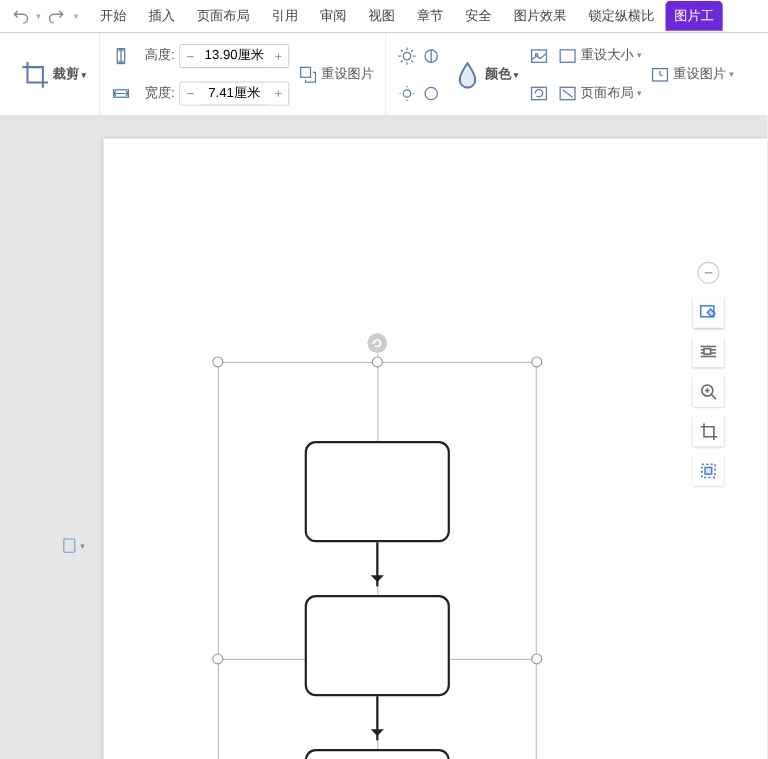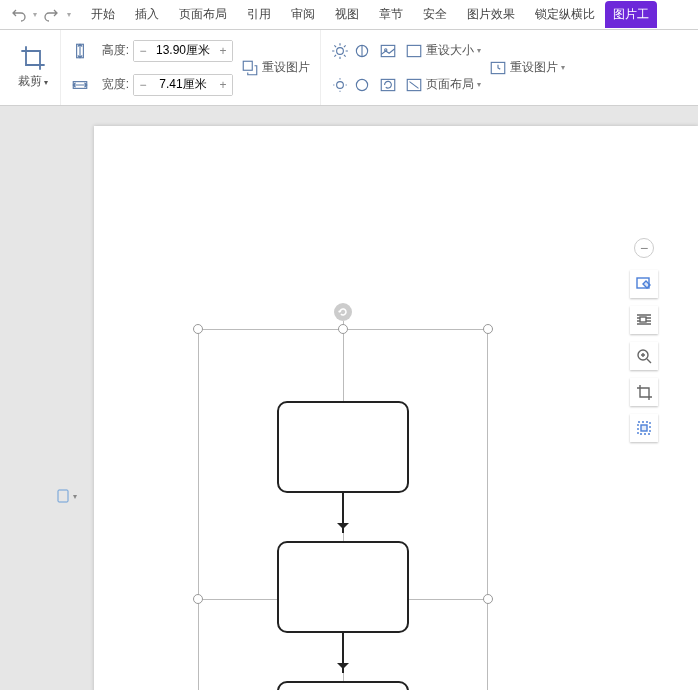--- a/index.html
+++ b/index.html
@@ -16,7 +16,7 @@
 
 .ribbon { display: flex; align-items: center; height: 76px; background: #fff; border-bottom: 1px solid #d0d0d0; padding: 0 6px; font-size: 12px; color: #555; }
 .rib-group { display: flex; flex-direction: row; align-items: center; height: 100%; padding: 4px 6px; border-right: 1px solid #eee; }
-.rib-col-v { display: flex; flex-direction: column; align-items: center; justify-content: flex-end; gap: 2px; padding: 0 6px; cursor: pointer; }
+.rib-col-v { display: flex; flex-direction: row; align-items: center; justify-content: flex-end; gap: 2px; padding: 0 6px; cursor: pointer; font-weight: bold; }
 .rib-col-v .drop::after { content: "▾"; font-size: 8px; margin-left: 2px; }
 .rib-rows { display: flex; flex-direction: column; gap: 6px; padding: 0 4px; }
 .rib-row { display: flex; align-items: center; gap: 4px; height: 28px; }

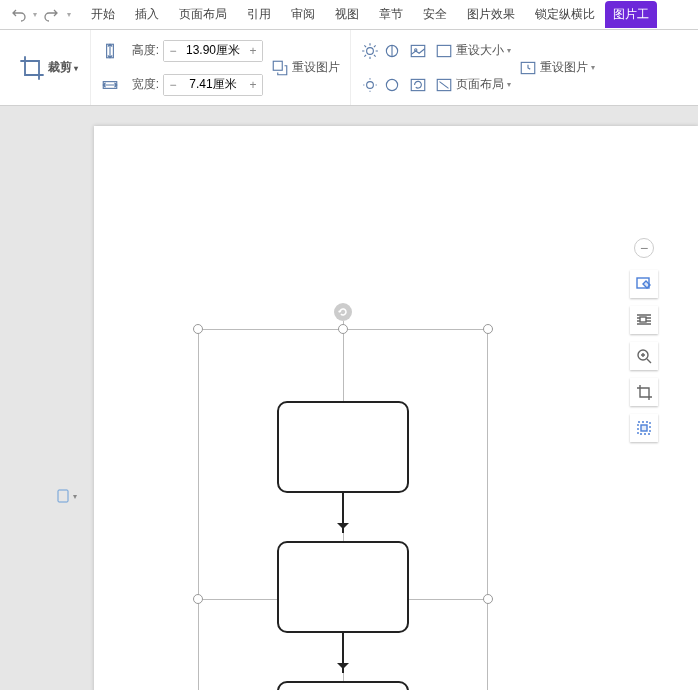--- a/index.html
+++ b/index.html
@@ -176,6 +176,14 @@
     </div>
 
 
+    <div class="rib-col-v">
+      <span class="icon-md">
+        <svg viewBox="0 0 24 24" stroke="#5a7aa8" fill="none" stroke-width="1.6">
+            <path d="M12 3 C7 10 6 13 6 16 a6 6 0 0 0 12 0 c0-3-1-6-6-13z" fill="#5a7aa8" fill-opacity="0.15"></path>
+          </svg>
+      </span>
+      <span class="drop">颜色</span>
+    </div>
 
     <div class="rib-rows">
       <div class="rib-row rib-btn">

